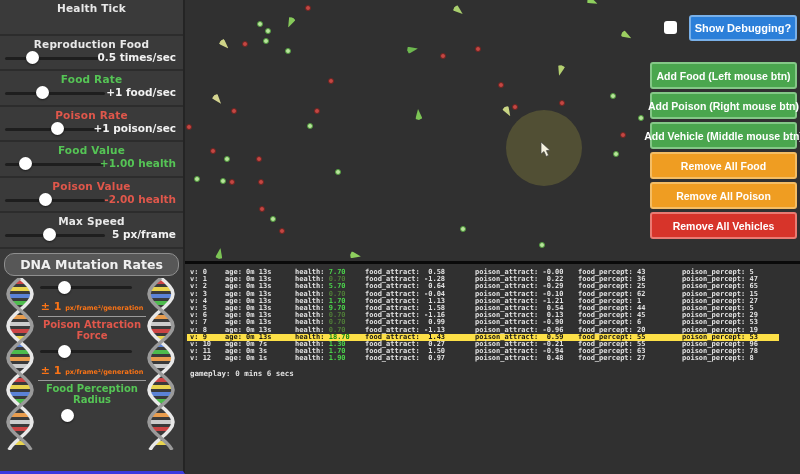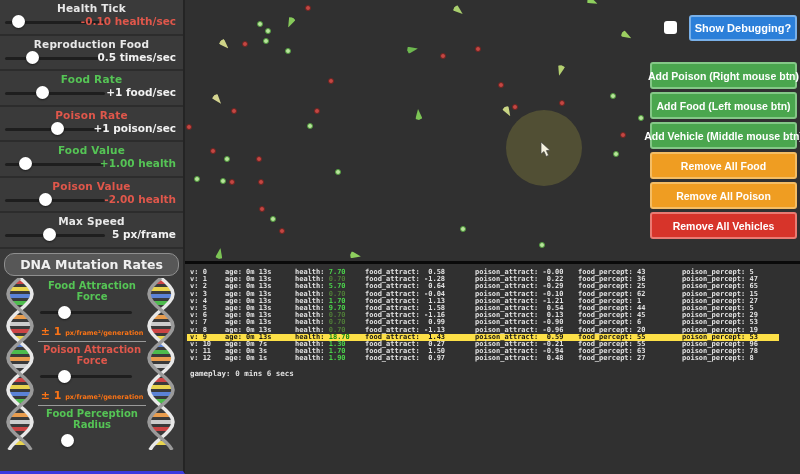--- a/index.html
+++ b/index.html
@@ -85,11 +85,6 @@
     <div id="slider-groups">
         <div class="slider-group">
           <div class="slider-label" style="color: rgb(232, 232, 232);">Health Tick</div>
-          <div class="slider-row">
-            <div class="slider-track"></div>
-            <div class="slider-handle" style="left: 11.5px;"></div>
-            <div class="slider-value" style="color: rgb(224, 87, 75);">-0.10 health/sec</div>
-          </div>
         </div>
         <div class="slider-group">
           <div class="slider-label" style="color: rgb(232, 232, 232);">Reproduction Food</div>

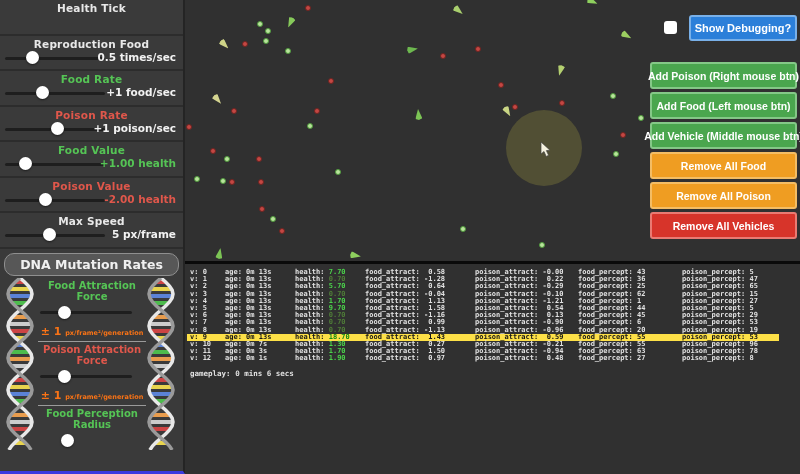--- a/index.html
+++ b/index.html
@@ -269,8 +269,8 @@
     <div id="debug-checkbox"></div>
     <div id="debug-button">Show Debugging?</div>
     <div id="action-buttons">
+        <div class="act-btn act-green">Add Food (Left mouse btn)</div>
         <div class="act-btn act-green">Add Poison (Right mouse btn)</div>
-        <div class="act-btn act-green">Add Food (Left mouse btn)</div>
         <div class="act-btn act-green">Add Vehicle (Middle mouse btn)</div>
         <div class="act-btn act-orange">Remove All Food</div>
         <div class="act-btn act-orange">Remove All Poison</div>

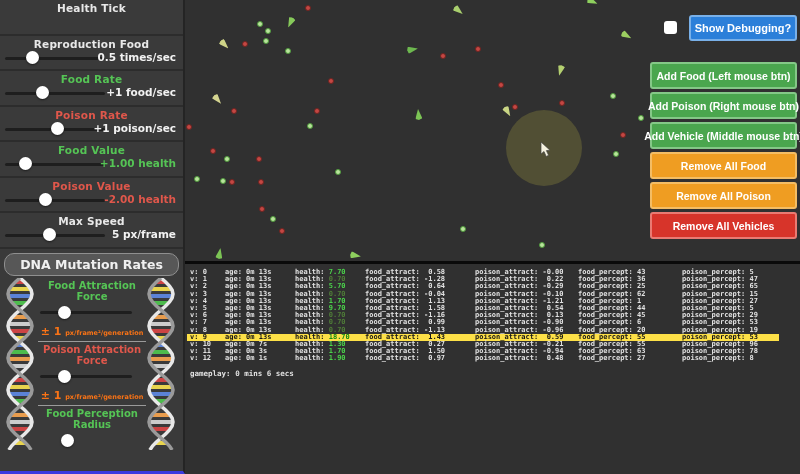--- a/index.html
+++ b/index.html
@@ -187,7 +187,6 @@
         </svg>
       <div id="dna-sliders">
           <div class="dna-group">
-            <div class="dna-label" style="color: rgb(85, 196, 85);">Food Attraction Force</div>
             <div class="dna-slider-row">
               <div class="dna-track"></div>
               <div class="slider-handle" style="left: 20.34px;"></div>

